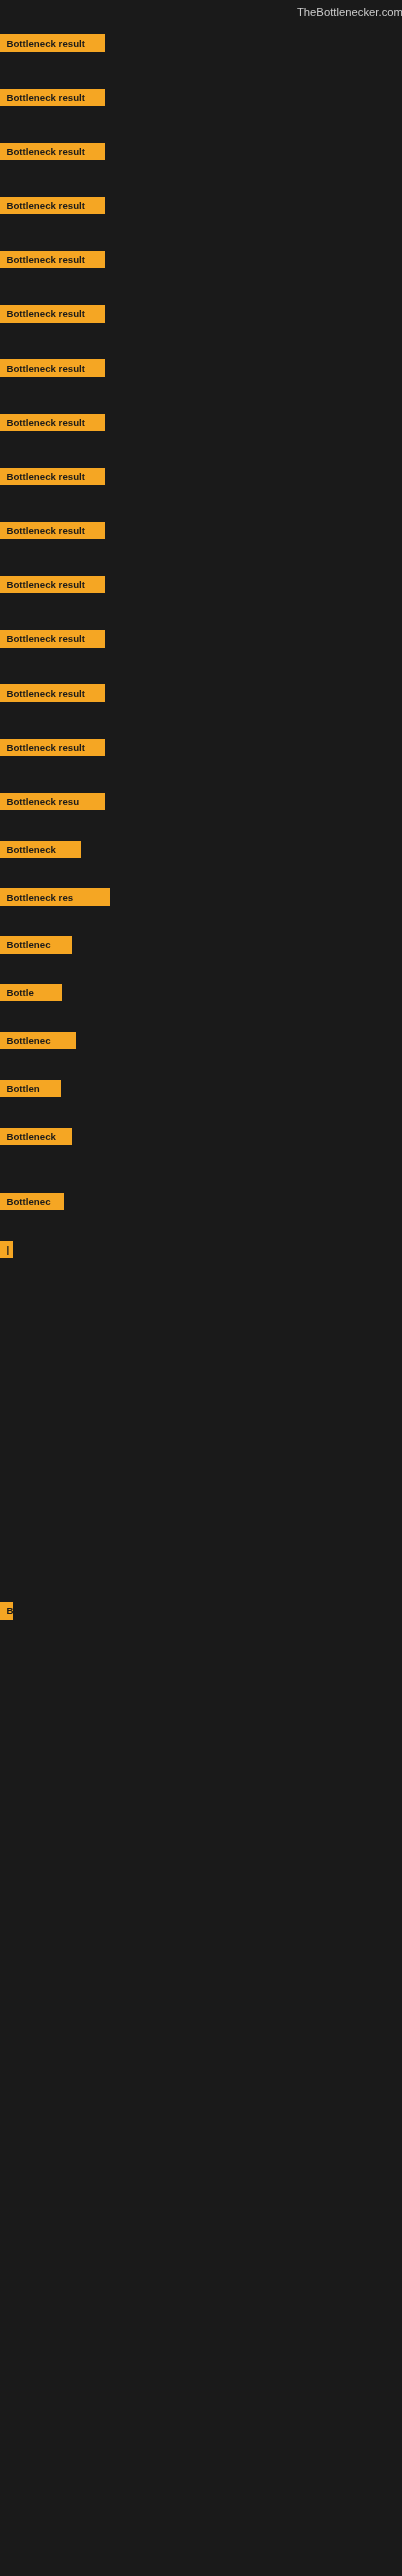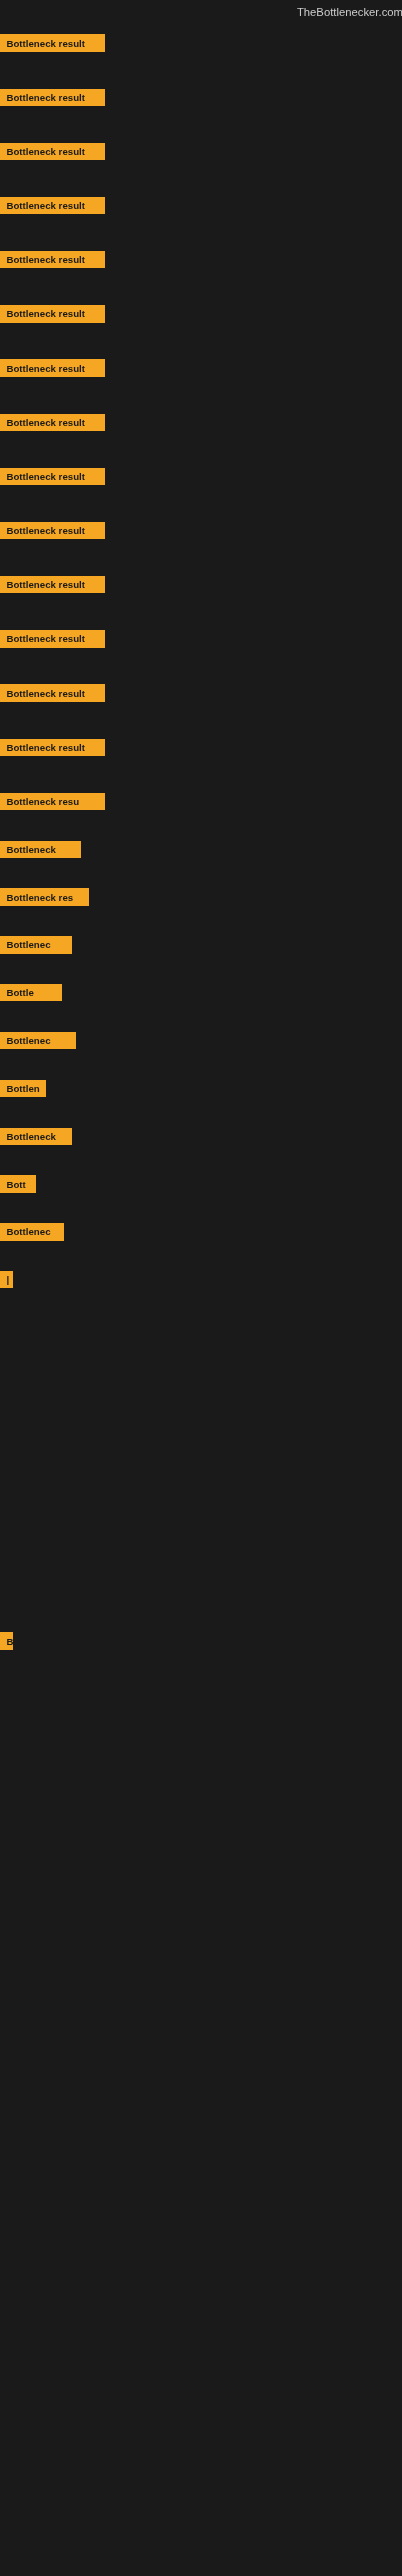--- a/index.html
+++ b/index.html
@@ -60,7 +60,7 @@
     .row-14 .bottleneck-badge { width: 105px; }
     .row-15 .bottleneck-badge { width: 105px; }
     .row-16 .bottleneck-badge { width: 81px; }
-    .row-17 .bottleneck-badge { width: 89px; }
+    .row-17 .bottleneck-badge { width: 110px; }
     .row-18 .bottleneck-badge { width: 72px; }
     .row-19 .bottleneck-badge { width: 62px; }
     .row-20 .bottleneck-badge { width: 76px; }

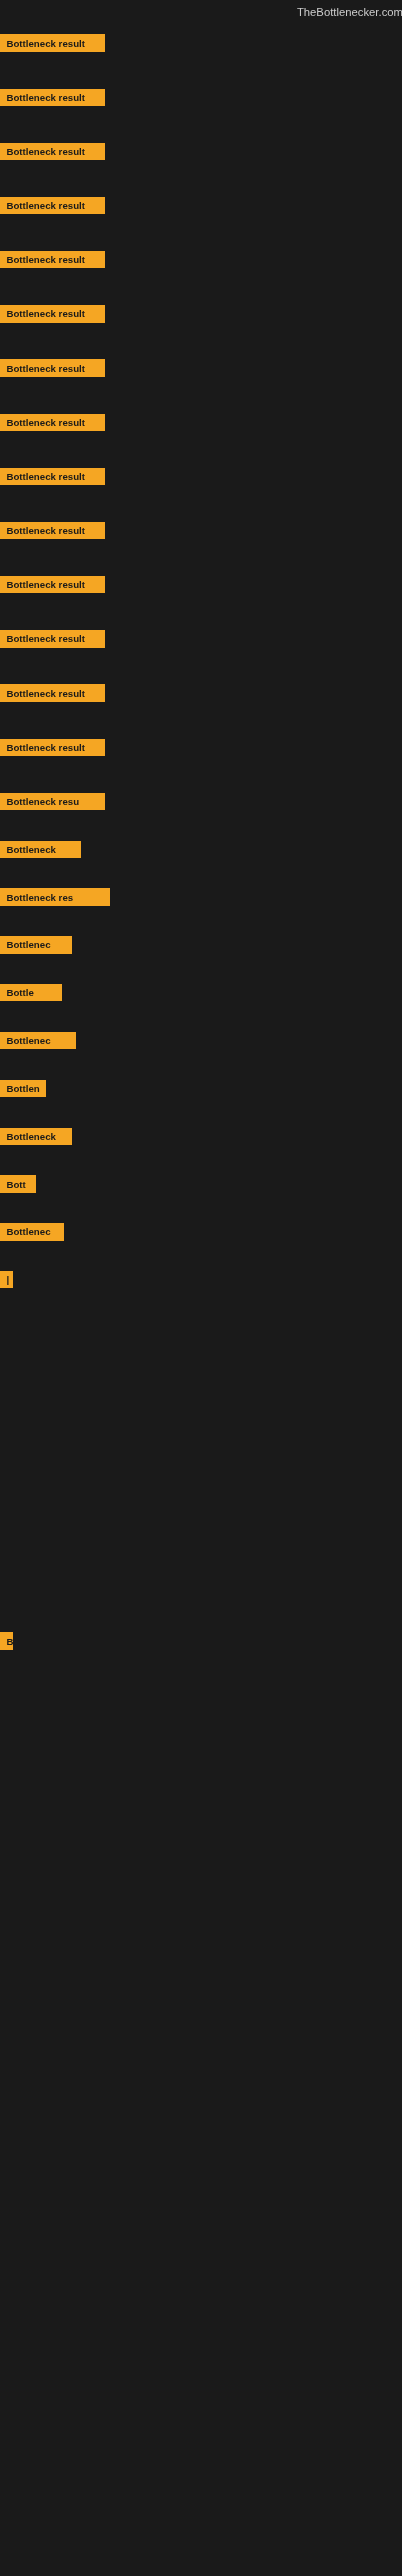--- a/index.html
+++ b/index.html
@@ -64,7 +64,7 @@
     .row-18 .bottleneck-badge { width: 72px; }
     .row-19 .bottleneck-badge { width: 62px; }
     .row-20 .bottleneck-badge { width: 76px; }
-    .row-21 .bottleneck-badge { width: 46px; }
+    .row-21 .bottleneck-badge { width: 61px; }
     .row-22 .bottleneck-badge { width: 72px; }
     .row-23 .bottleneck-badge { width: 36px; }
     .row-24 .bottleneck-badge { width: 64px; }

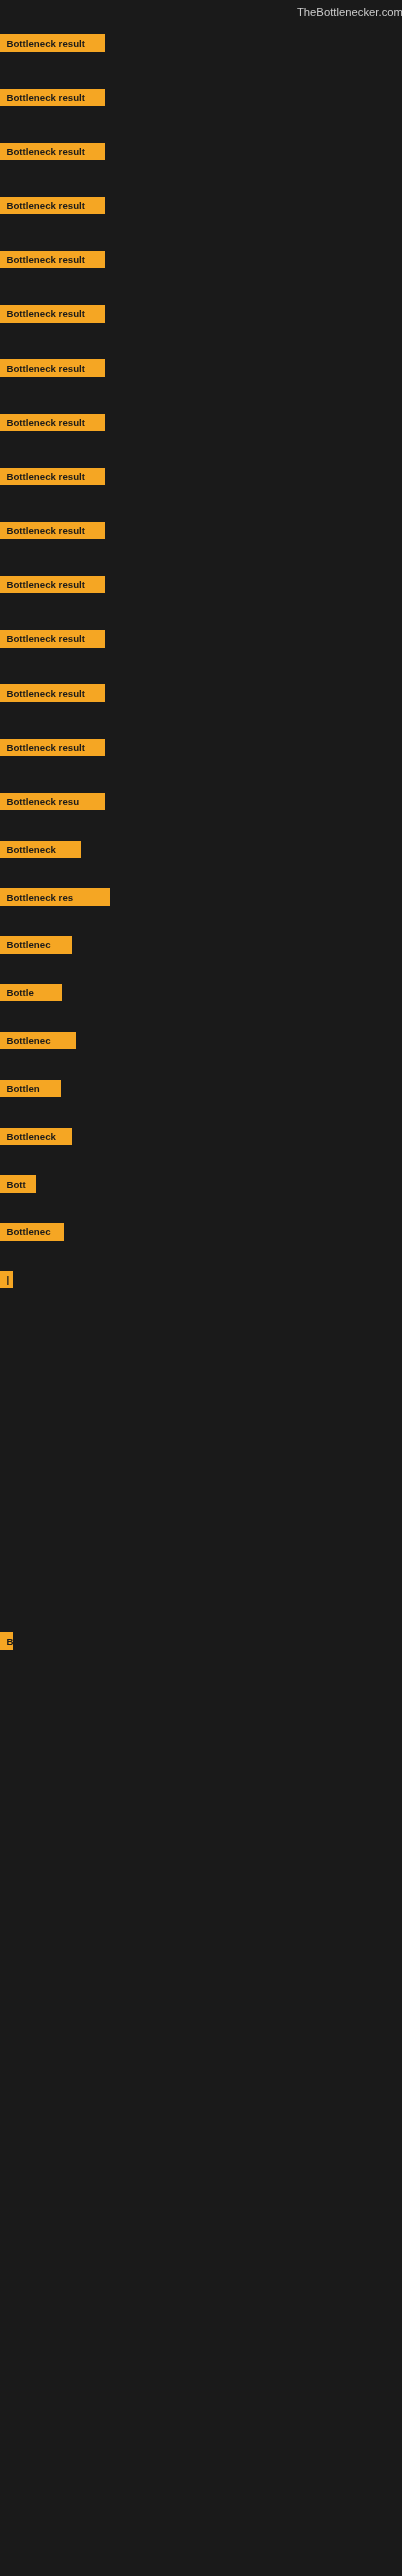--- a/index.html
+++ b/index.html
@@ -172,9 +172,6 @@
       <span class="bottleneck-badge">Bottleneck</span>
     </div>
     <div style="height: 17.7px;"></div>
-    <div class="bottleneck-row row-23">
-      <span class="bottleneck-badge">Bott</span>
-    </div>
     <div style="height: 17.7px;"></div>
     <div class="bottleneck-row row-24">
       <span class="bottleneck-badge">Bottlenec</span>

